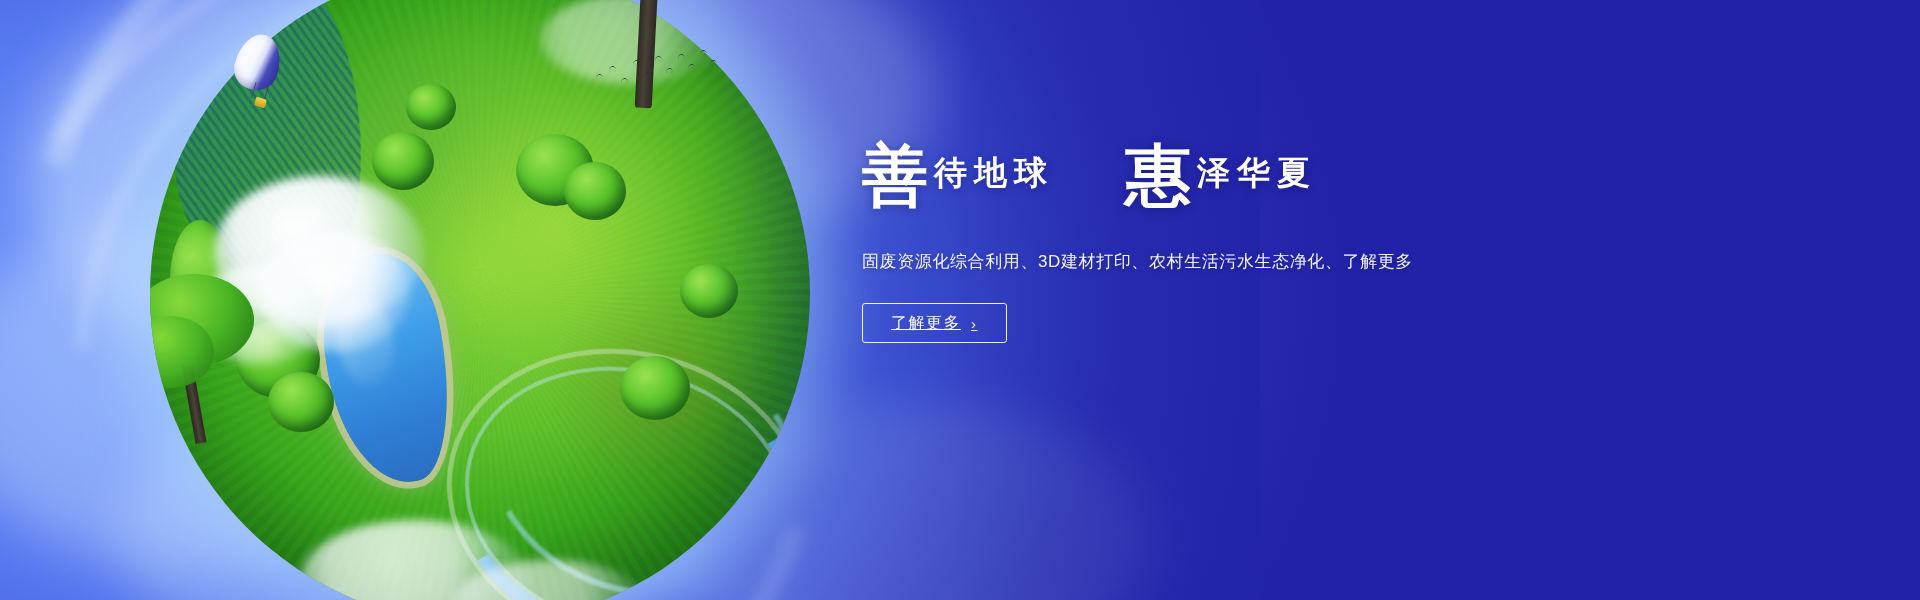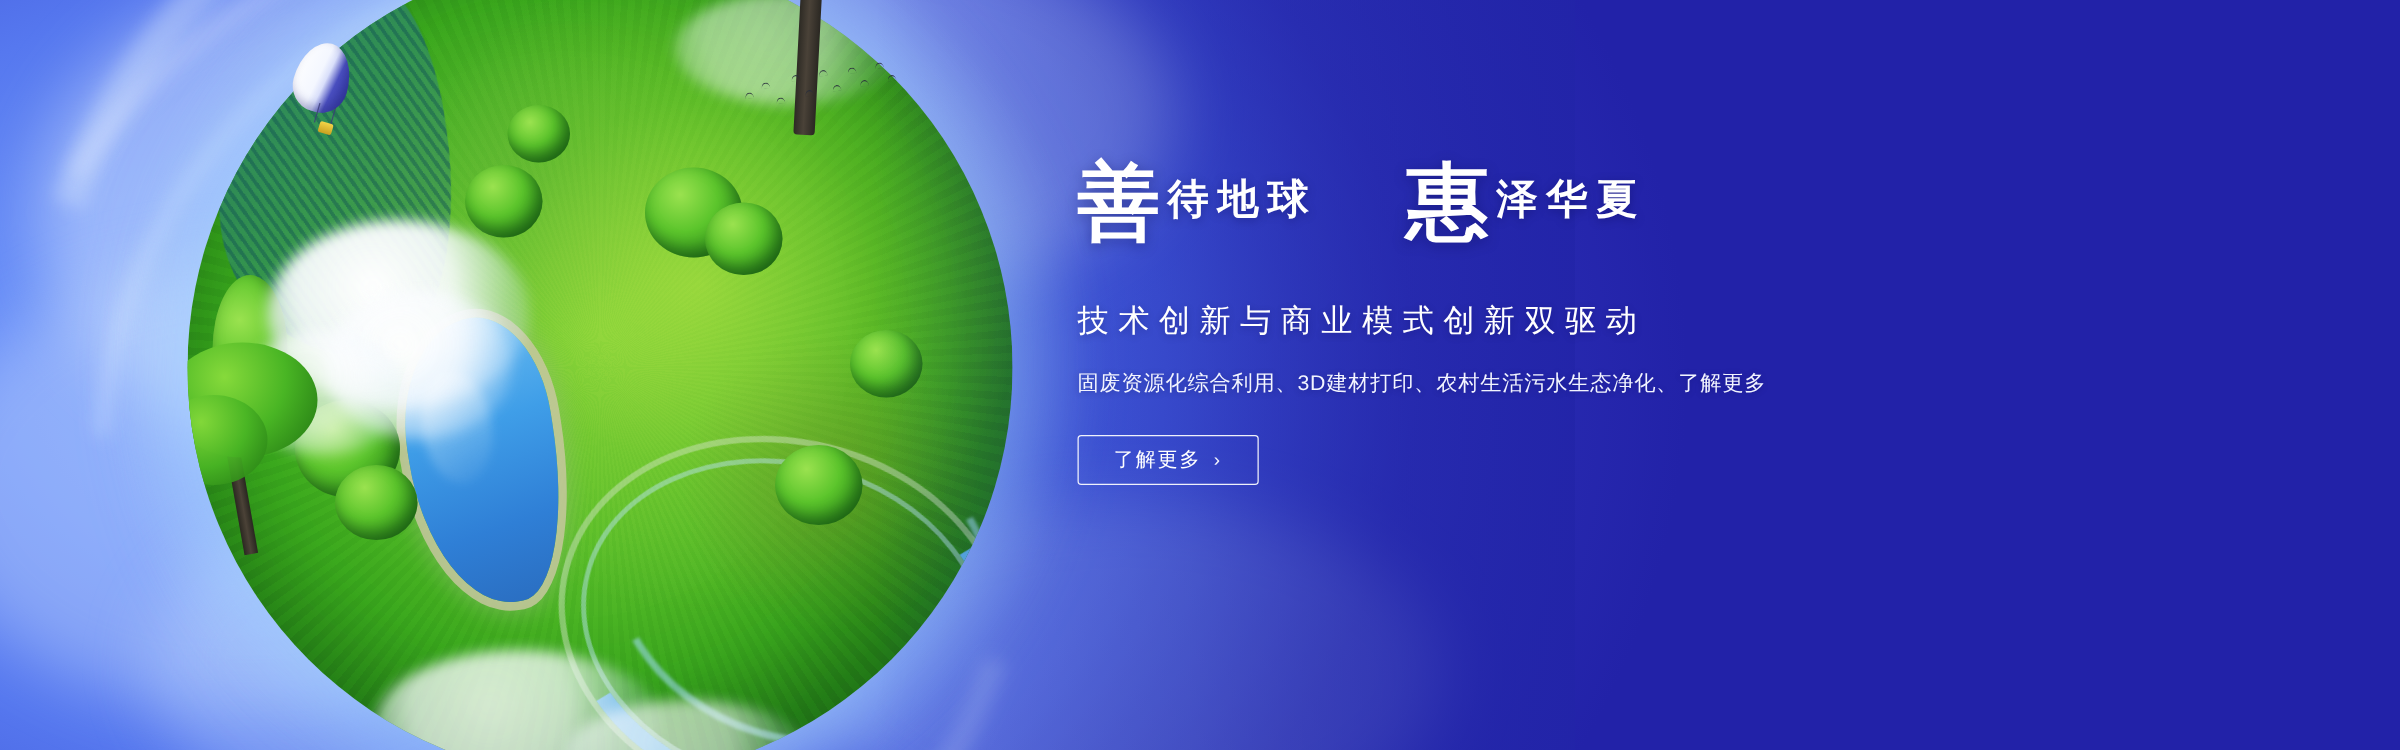--- a/index.html
+++ b/index.html
@@ -172,7 +172,7 @@
   }
 
   
-  .copy{position:absolute;left:862px;top:128px;width:700px;color:#fff;}
+  .copy{position:absolute;left:862px;top:142px;width:700px;color:#fff;}
 
   .headline{height:86px;position:relative;white-space:nowrap;}
   .h-group{display:inline-block;vertical-align:bottom;}

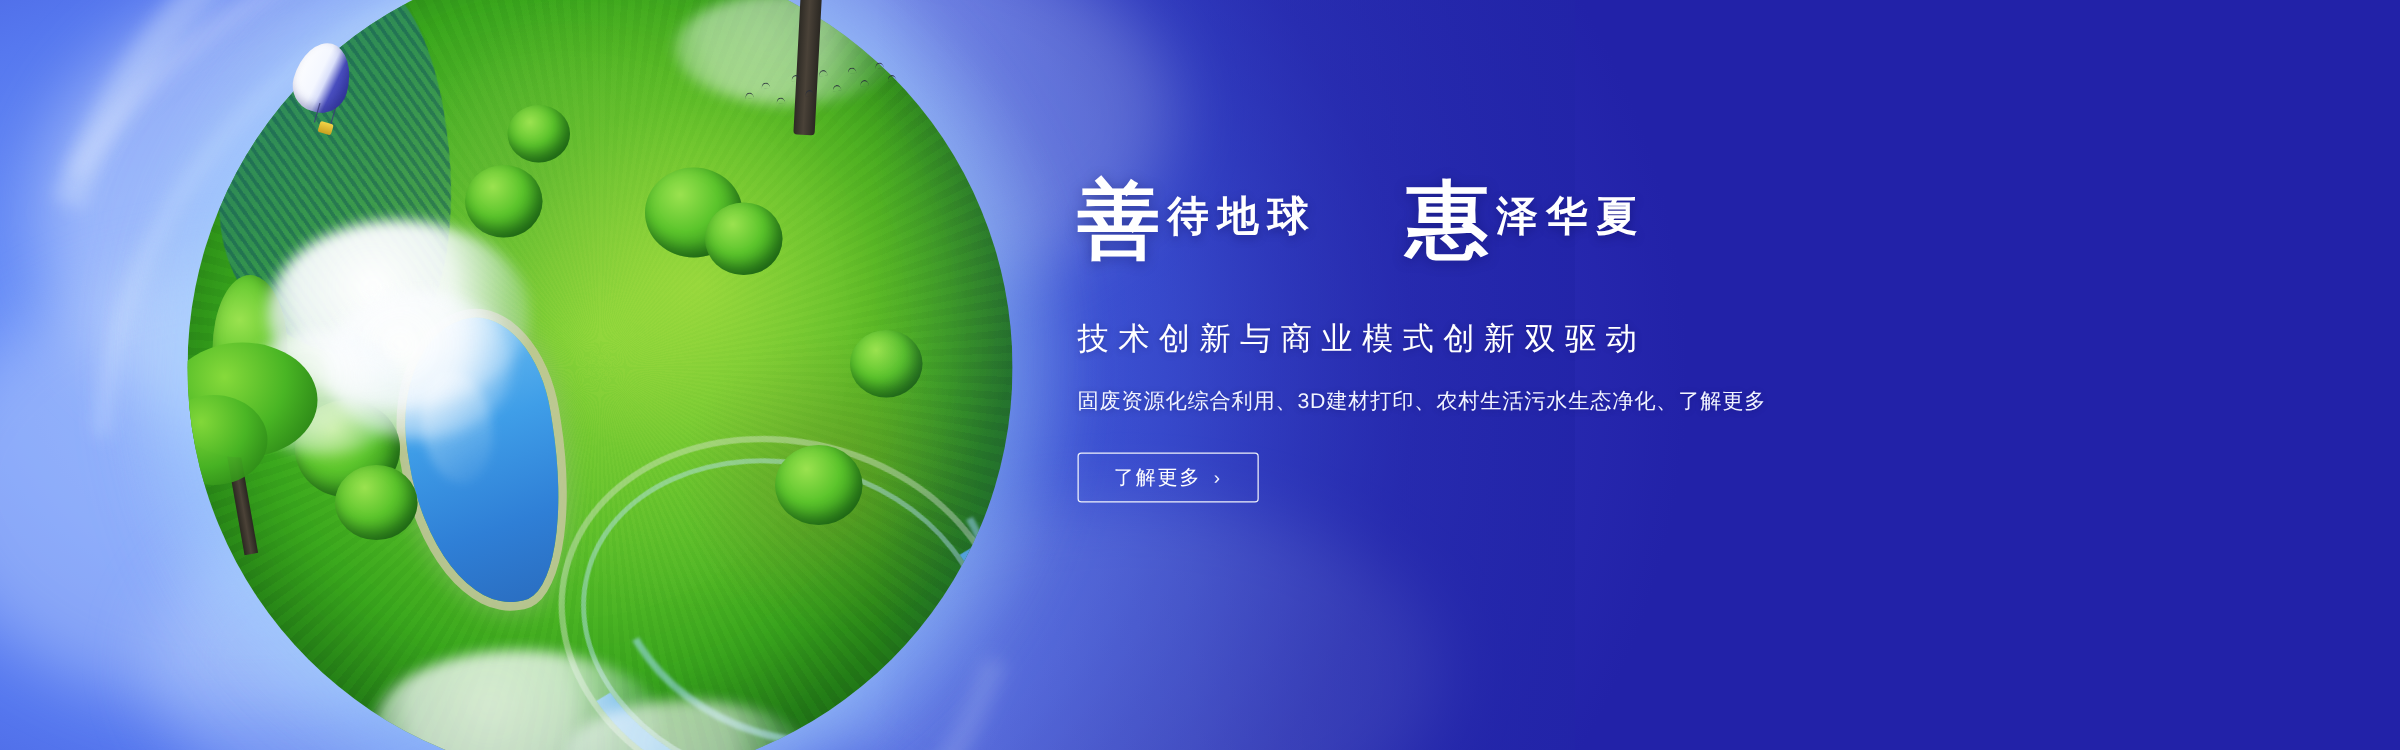--- a/index.html
+++ b/index.html
@@ -305,7 +305,6 @@
       </span>
     </div>
 
-    <div class="subtitle">技术创新与商业模式创新双驱动</div>
 
     <div class="desc">固废资源化综合利用、3D建材打印、农村生活污水生态净化、了解更多</div>
 

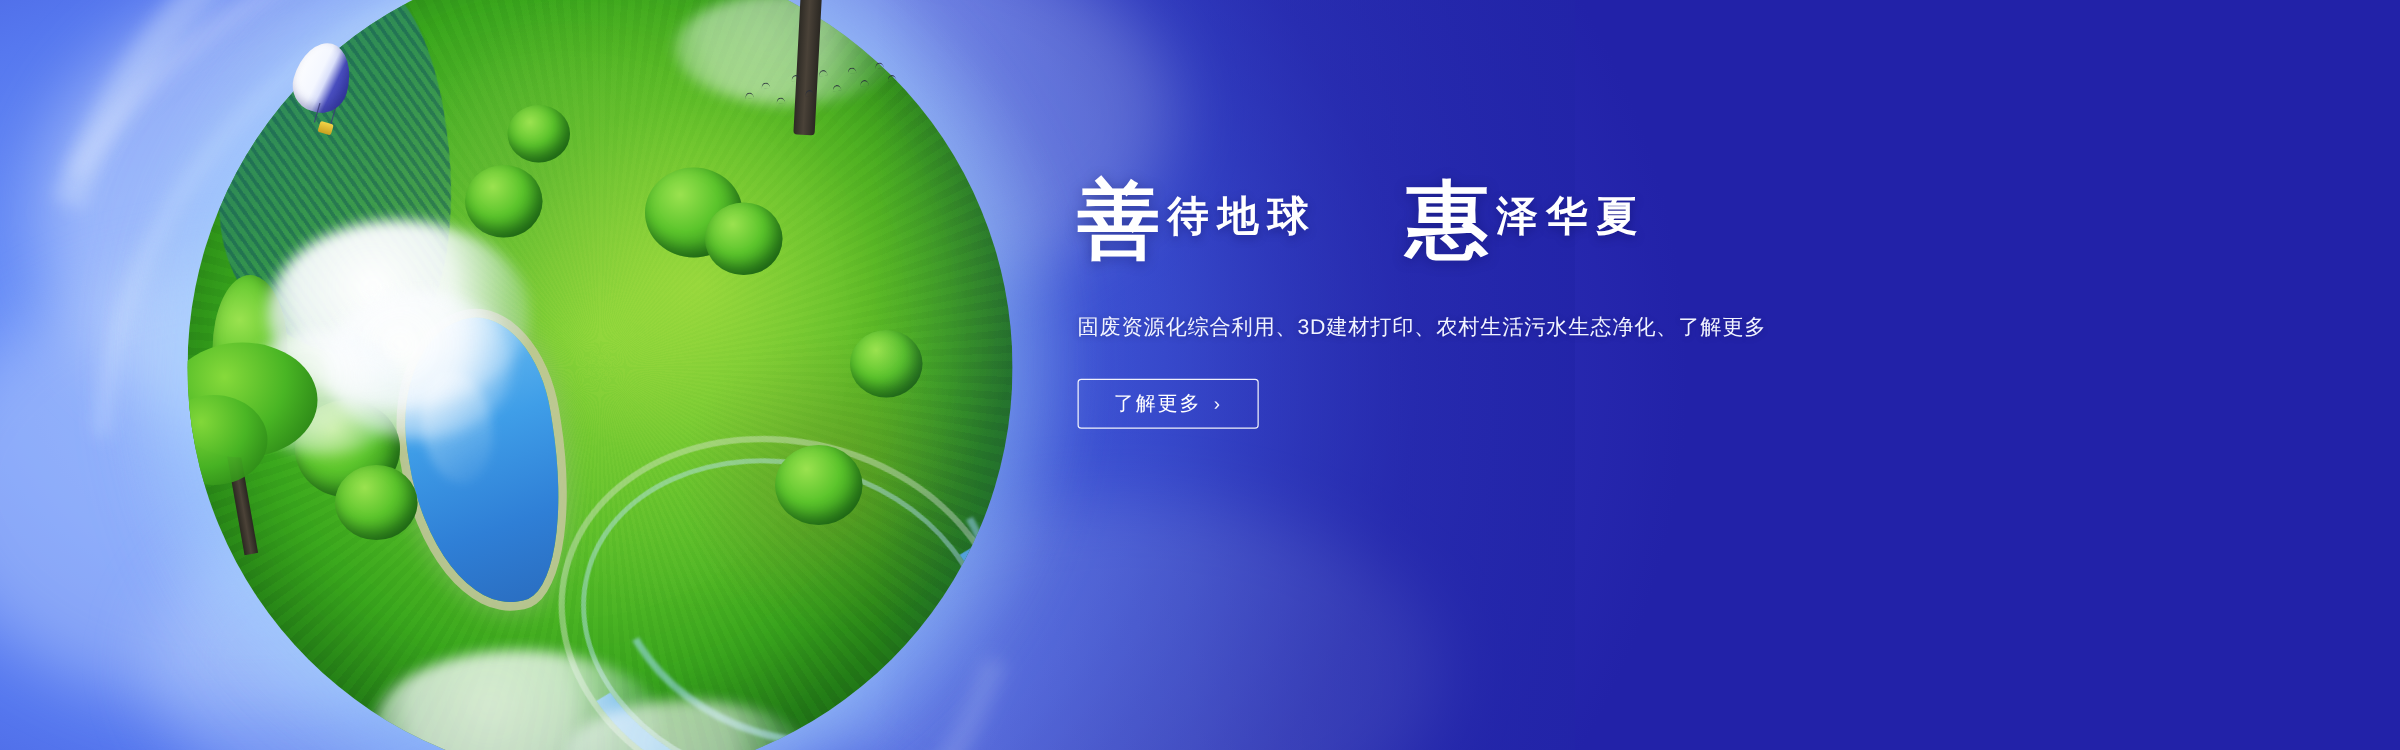--- a/index.html
+++ b/index.html
@@ -208,6 +208,7 @@
     border-radius:3px;background:transparent;
     color:#fff;font-size:16px;letter-spacing:1.5px;cursor:pointer;
     font-family:"Liberation Sans","DejaVu Sans",sans-serif;
+    text-decoration:underline;
   }
   .cta-chevron{font-size:15px;line-height:1;opacity:.95;}
 </style>

